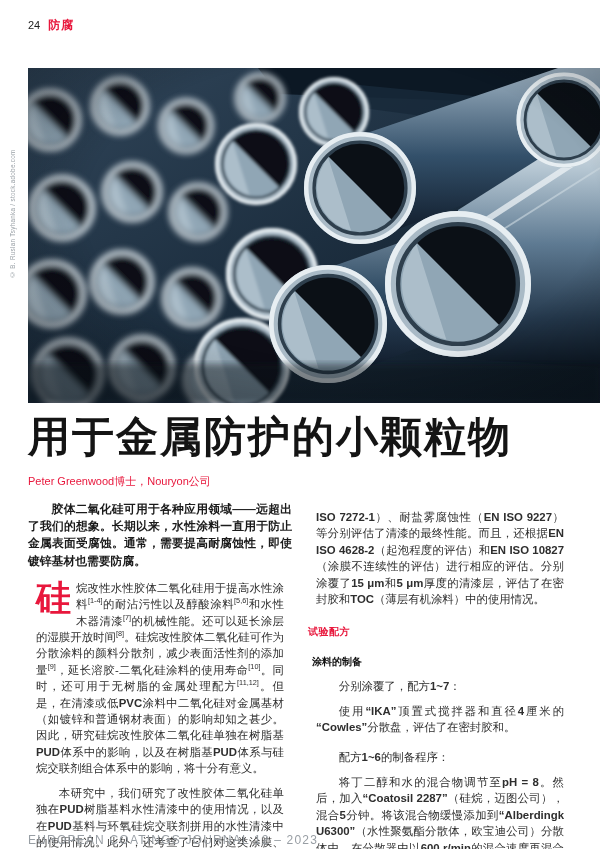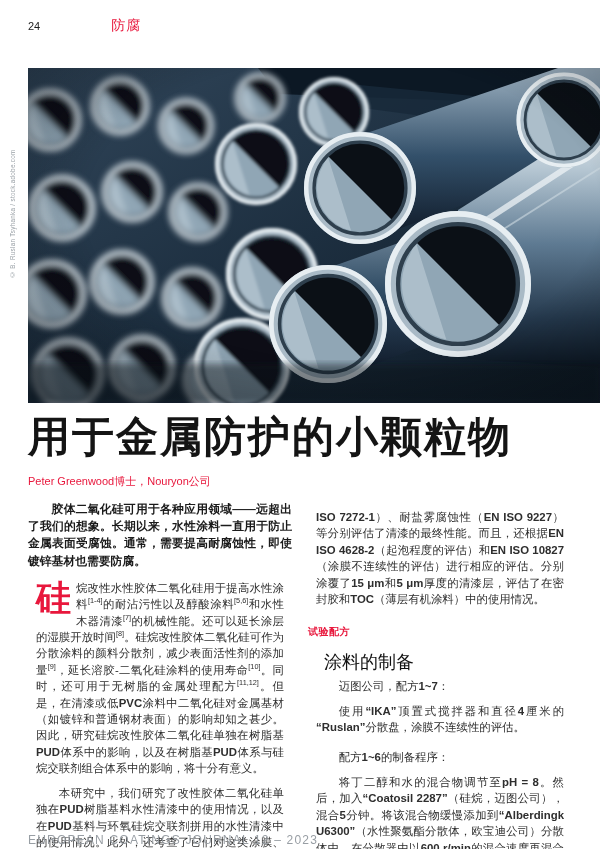--- a/index.html
+++ b/index.html
@@ -7,7 +7,7 @@
   .page{position:relative;width:600px;height:849px;background:#fff;}
 
   
-  .hdr{position:absolute;top:17px;left:28px;display:flex;align-items:baseline;gap:24px;}
+  .hdr{position:absolute;top:17px;left:28px;display:flex;align-items:baseline;gap:8px;}
   .pagenum{font-size:11px;color:#1d1d1d;font-weight:400;}
   .section{font-size:14px;color:var(--accent,#e8173c);font-weight:400;letter-spacing:1px;margin-left:47px;}
 

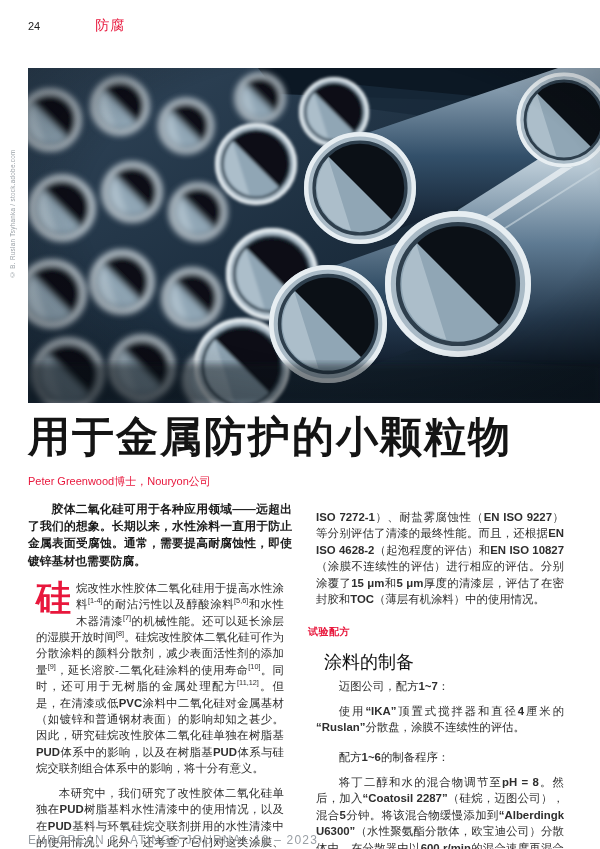--- a/index.html
+++ b/index.html
@@ -9,7 +9,7 @@
   
   .hdr{position:absolute;top:17px;left:28px;display:flex;align-items:baseline;gap:8px;}
   .pagenum{font-size:11px;color:#1d1d1d;font-weight:400;}
-  .section{font-size:14px;color:var(--accent,#e8173c);font-weight:400;letter-spacing:1px;margin-left:47px;}
+  .section{font-size:12px;color:var(--accent,#e8173c);font-weight:700;letter-spacing:1px;}
 
   
   .photo{position:absolute;left:28px;top:68px;width:572px;height:335px;overflow:hidden;background:#16222e;}

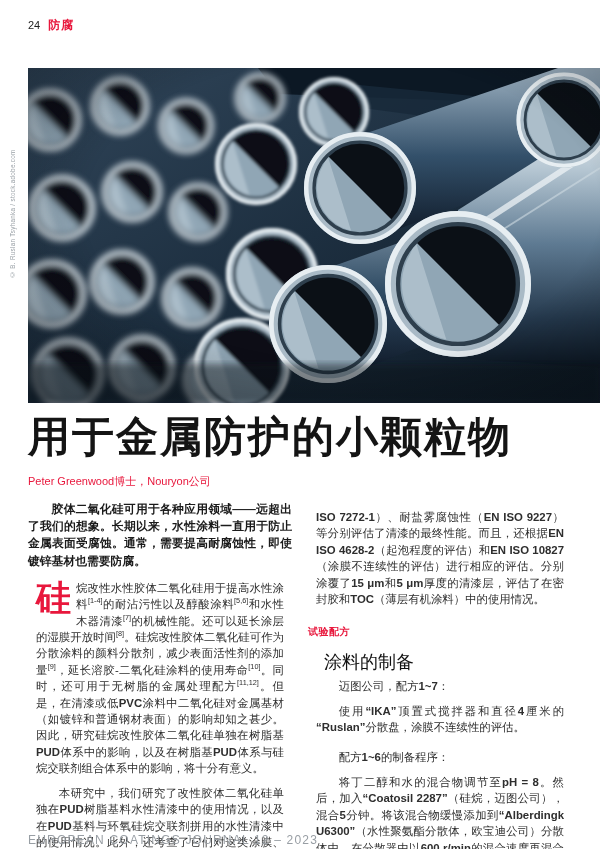--- a/index.html
+++ b/index.html
@@ -31,7 +31,7 @@
   sup{font-size:7.3px;line-height:0;vertical-align:super;}
   .b{font-weight:700;}
   .h-red{font-size:10px;font-weight:700;color:var(--accent,#e8173c);margin:17px 0 13px 0;letter-spacing:.5px;}
-  .h-sub{font-size:18px;font-weight:400;color:#111;margin:0 0 5px 16px;}
+  .h-sub{font-size:10px;font-weight:700;color:#111;margin:0 0 5px 4px;}
 
   
   .footer{position:absolute;left:28px;bottom:2px;font-size:12px;color:#989ea4;letter-spacing:1.2px;}

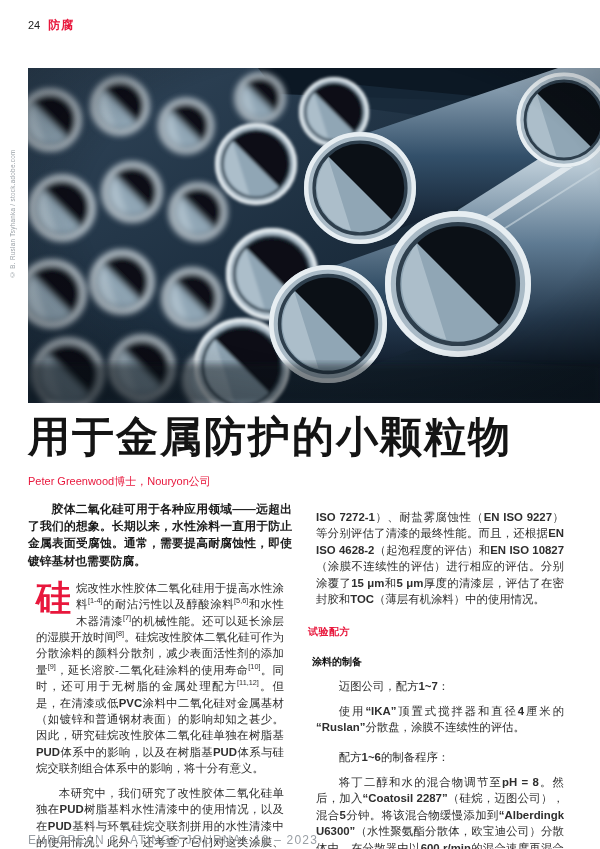--- a/index.html
+++ b/index.html
@@ -147,7 +147,7 @@
         <p><span class="b">ISO 7272-1</span><span>）、耐盐雾腐蚀性（</span><span class="b">EN ISO 9227</span><span>）等分别评估了清漆的最终性能。而且，还根据</span><span class="b">EN ISO 4628-2</span><span>（起泡程度的评估）和</span><span class="b">EN ISO 10827</span><span>（涂膜不连续性的评估）进行相应的评估。分别涂覆了</span><span class="b">15 μm</span><span>和</span><span class="b">5 μm</span><span>厚度的清漆层，评估了在密封胶和</span><span class="b">TOC</span><span>（薄层有机涂料）中的使用情况。</span></p>
         <div class="h-red">试验配方</div>
         <div class="h-sub">涂料的制备</div>
-        <p class="indent"><span>迈图公司，配方</span><span class="b">1~7</span><span>：</span></p>
+        <p class="indent"><span>分别涂覆了，配方</span><span class="b">1~7</span><span>：</span></p>
         <p class="indent"><span>使用</span><span class="b">“IKA”</span><span>顶置式搅拌器和直径</span><span class="b">4</span><span>厘米的 </span><span class="b">“Ruslan”</span><span>分散盘，涂膜不连续性的评估。</span></p>
         <p class="indent gap-top"><span>配方</span><span class="b">1~6</span><span>的制备程序：</span></p>
         <p class="indent"><span>将丁二醇和水的混合物调节至</span><span class="b">pH = 8</span><span>。然后，加入</span><span class="b">“Coatosil 2287”</span><span>（硅烷，迈图公司），混合</span><span class="b">5</span><span>分钟。将该混合物缓慢添加到</span><span class="b">“Alberdingk U6300”</span><span>（水性聚氨酯分散体，欧宝迪公司）分散体中，在分散器中以</span><span class="b">600 r/min</span><span>的混合速度再混合</span><span class="b">30</span><span>分钟。让样品静置一小时，然后，以</span><span class="b">300 r/min</span><span>的搅拌速度加入其他</span></p>

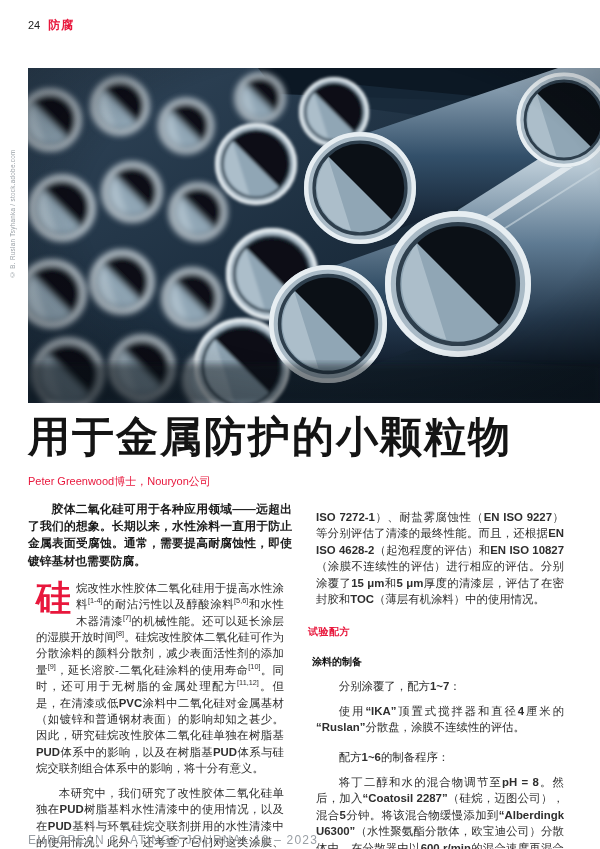--- a/index.html
+++ b/index.html
@@ -148,7 +148,7 @@
         <div class="h-red">试验配方</div>
         <div class="h-sub">涂料的制备</div>
         <p class="indent"><span>分别涂覆了，配方</span><span class="b">1~7</span><span>：</span></p>
-        <p class="indent"><span>使用</span><span class="b">“IKA”</span><span>顶置式搅拌器和直径</span><span class="b">4</span><span>厘米的 </span><span class="b">“Ruslan”</span><span>分散盘，涂膜不连续性的评估。</span></p>
+        <p class="indent"><span>使用</span><span class="b">“IKA”</span><span>顶置式搅拌器和直径</span><span class="b">4</span><span>厘米的 </span><span class="b">“Cowles”</span><span>分散盘，涂膜不连续性的评估。</span></p>
         <p class="indent gap-top"><span>配方</span><span class="b">1~6</span><span>的制备程序：</span></p>
         <p class="indent"><span>将丁二醇和水的混合物调节至</span><span class="b">pH = 8</span><span>。然后，加入</span><span class="b">“Coatosil 2287”</span><span>（硅烷，迈图公司），混合</span><span class="b">5</span><span>分钟。将该混合物缓慢添加到</span><span class="b">“Alberdingk U6300”</span><span>（水性聚氨酯分散体，欧宝迪公司）分散体中，在分散器中以</span><span class="b">600 r/min</span><span>的混合速度再混合</span><span class="b">30</span><span>分钟。让样品静置一小时，然后，以</span><span class="b">300 r/min</span><span>的搅拌速度加入其他</span></p>
       </div>

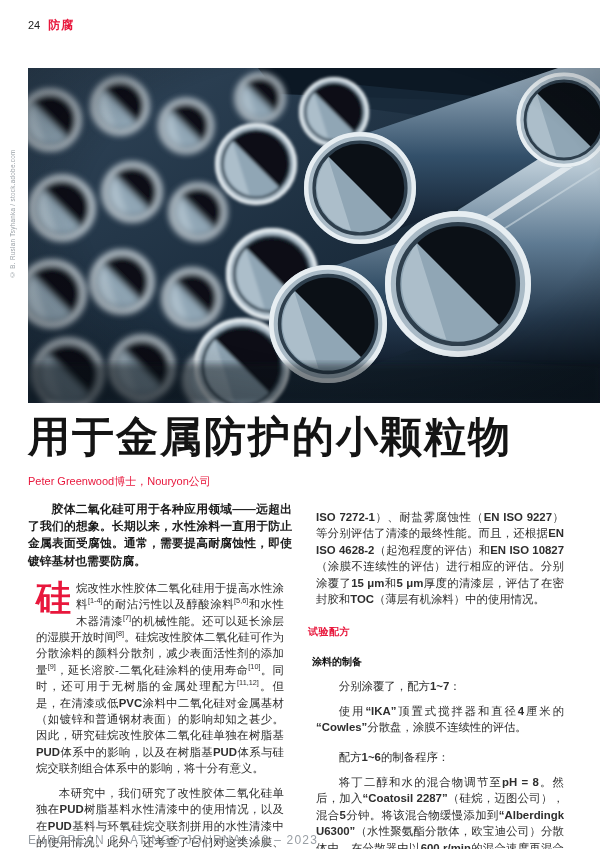--- a/index.html
+++ b/index.html
@@ -148,7 +148,7 @@
         <div class="h-red">试验配方</div>
         <div class="h-sub">涂料的制备</div>
         <p class="indent"><span>分别涂覆了，配方</span><span class="b">1~7</span><span>：</span></p>
-        <p class="indent"><span>使用</span><span class="b">“IKA”</span><span>顶置式搅拌器和直径</span><span class="b">4</span><span>厘米的 </span><span class="b">“Cowles”</span><span>分散盘，涂膜不连续性的评估。</span></p>
+        <p class="indent"><span>使用</span><span class="b">“IKA”</span><span>顶置式搅拌器和直径</span><span class="b">4</span><span>厘米的 </span><span class="b">“Cowles”</span><span>分散盘，评估了在密封胶和。</span></p>
         <p class="indent gap-top"><span>配方</span><span class="b">1~6</span><span>的制备程序：</span></p>
         <p class="indent"><span>将丁二醇和水的混合物调节至</span><span class="b">pH = 8</span><span>。然后，加入</span><span class="b">“Coatosil 2287”</span><span>（硅烷，迈图公司），混合</span><span class="b">5</span><span>分钟。将该混合物缓慢添加到</span><span class="b">“Alberdingk U6300”</span><span>（水性聚氨酯分散体，欧宝迪公司）分散体中，在分散器中以</span><span class="b">600 r/min</span><span>的混合速度再混合</span><span class="b">30</span><span>分钟。让样品静置一小时，然后，以</span><span class="b">300 r/min</span><span>的搅拌速度加入其他</span></p>
       </div>

